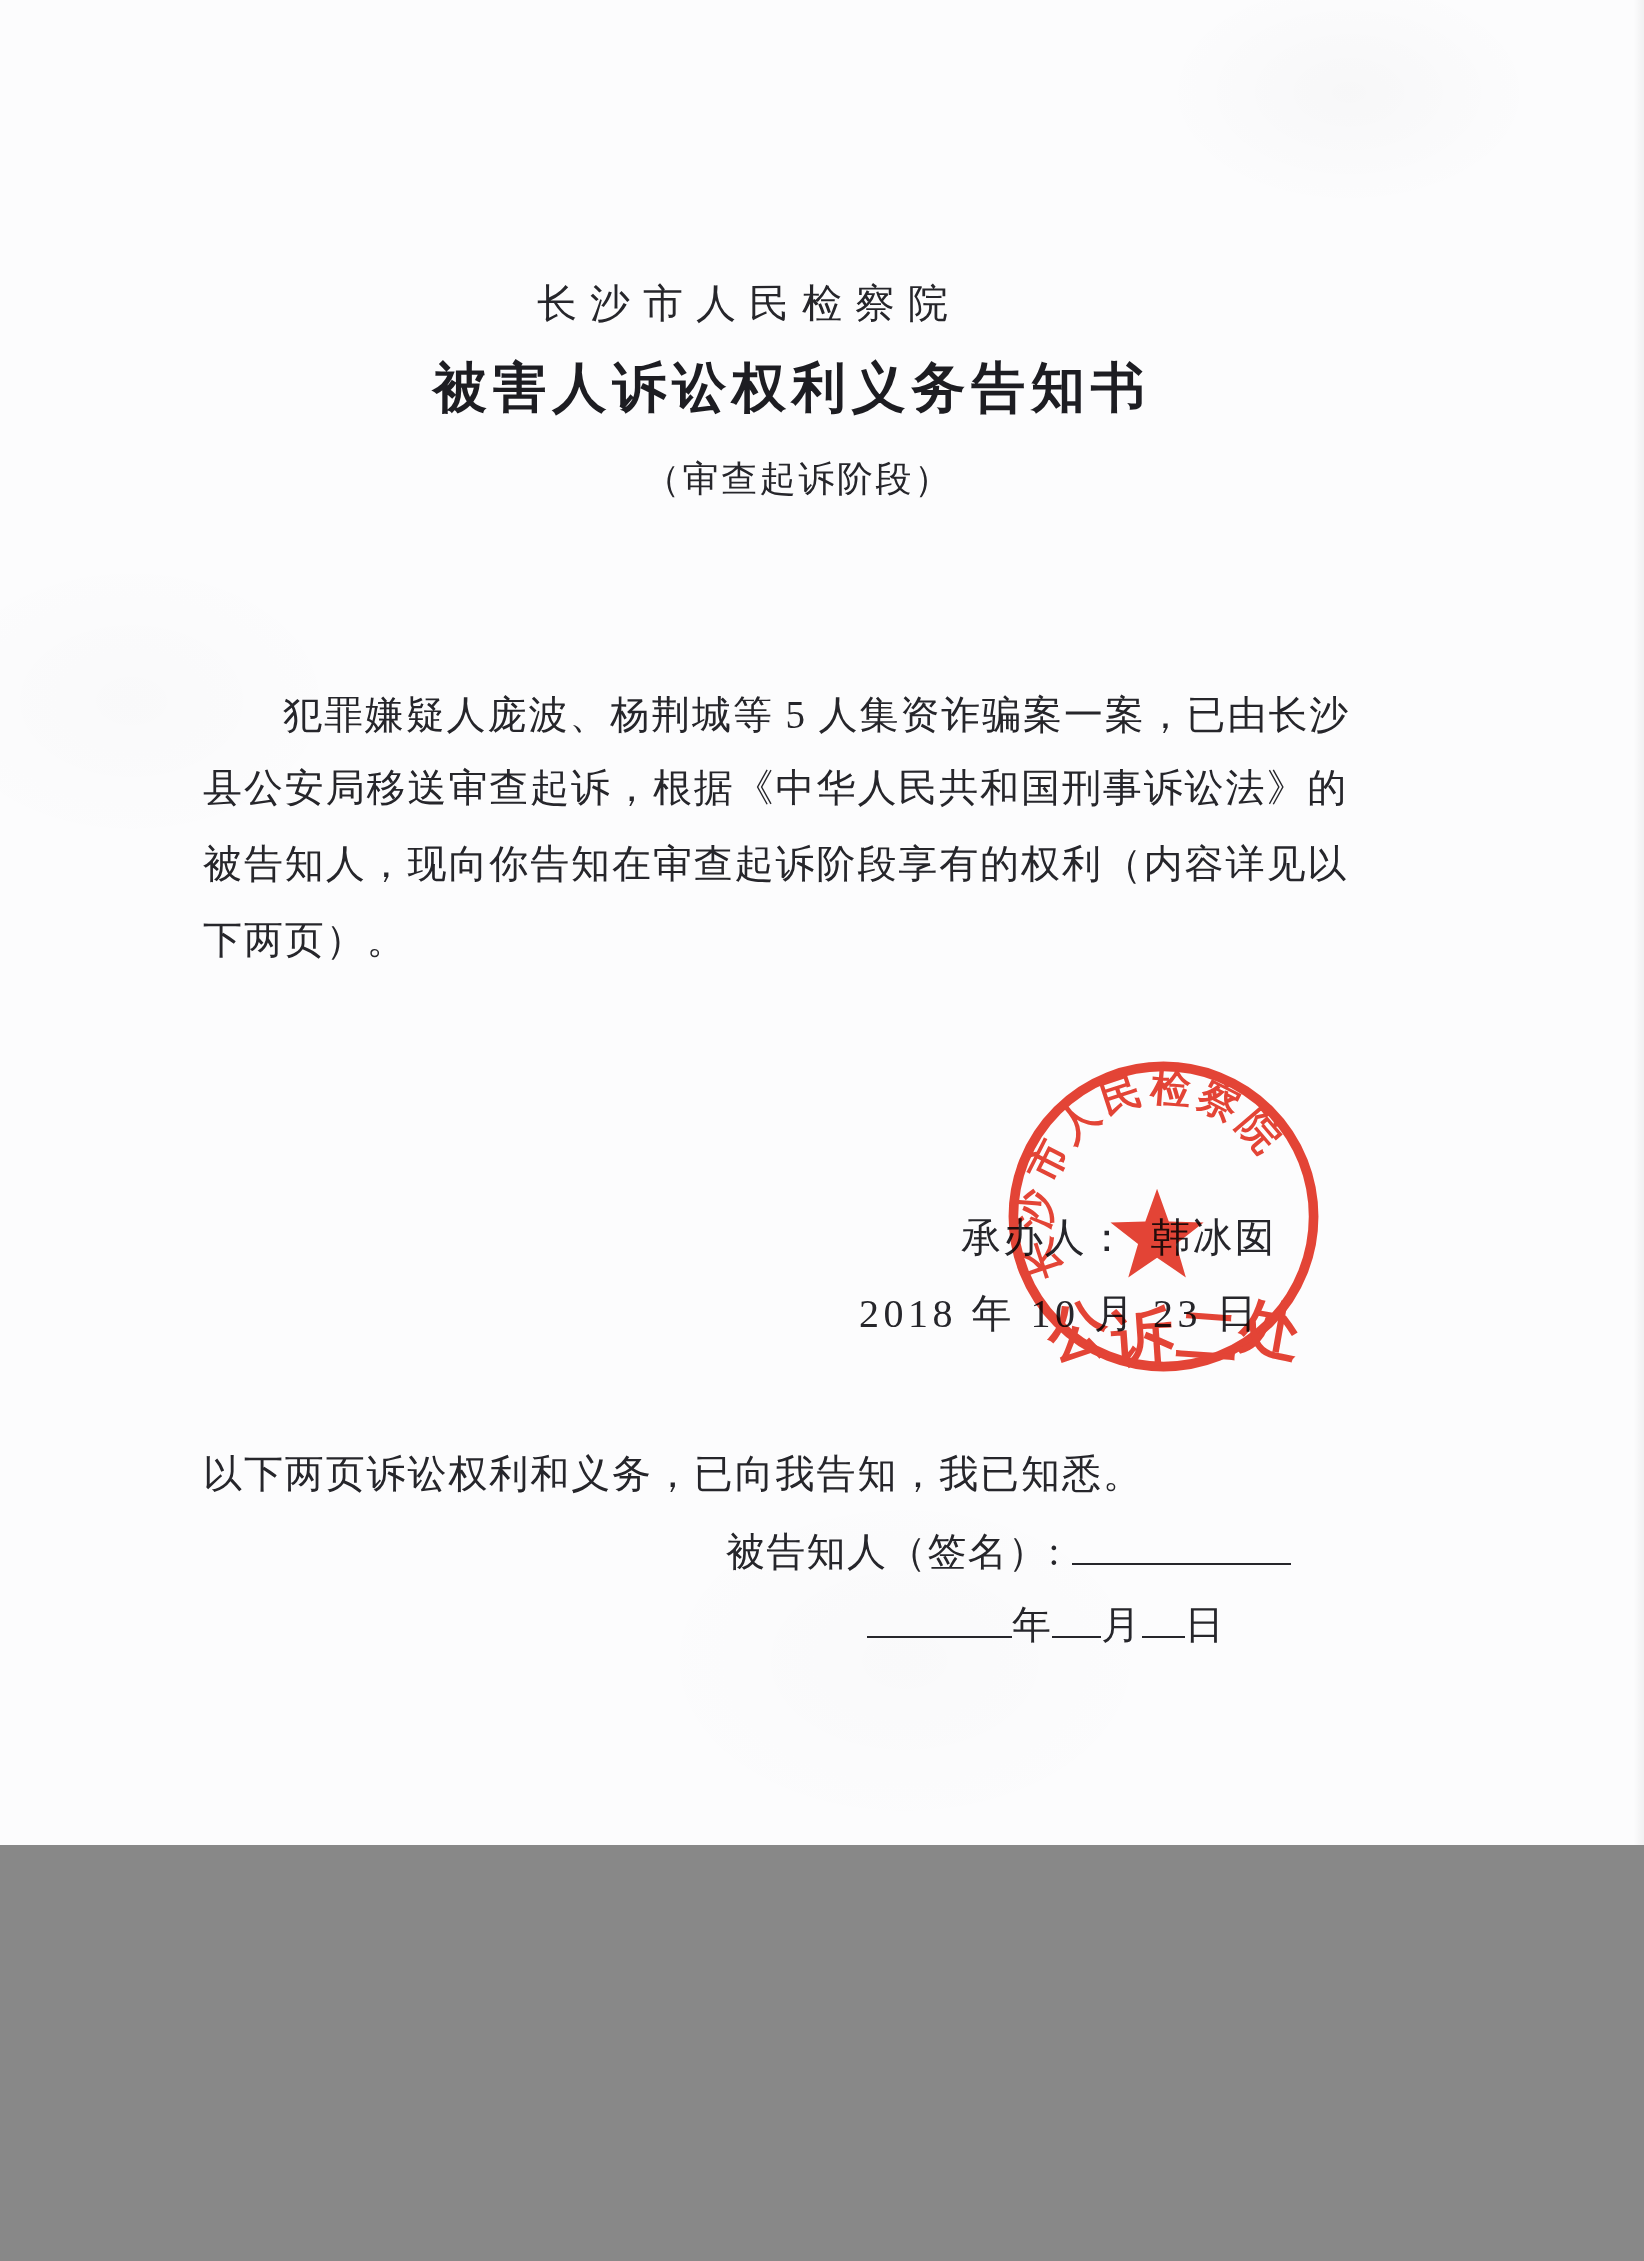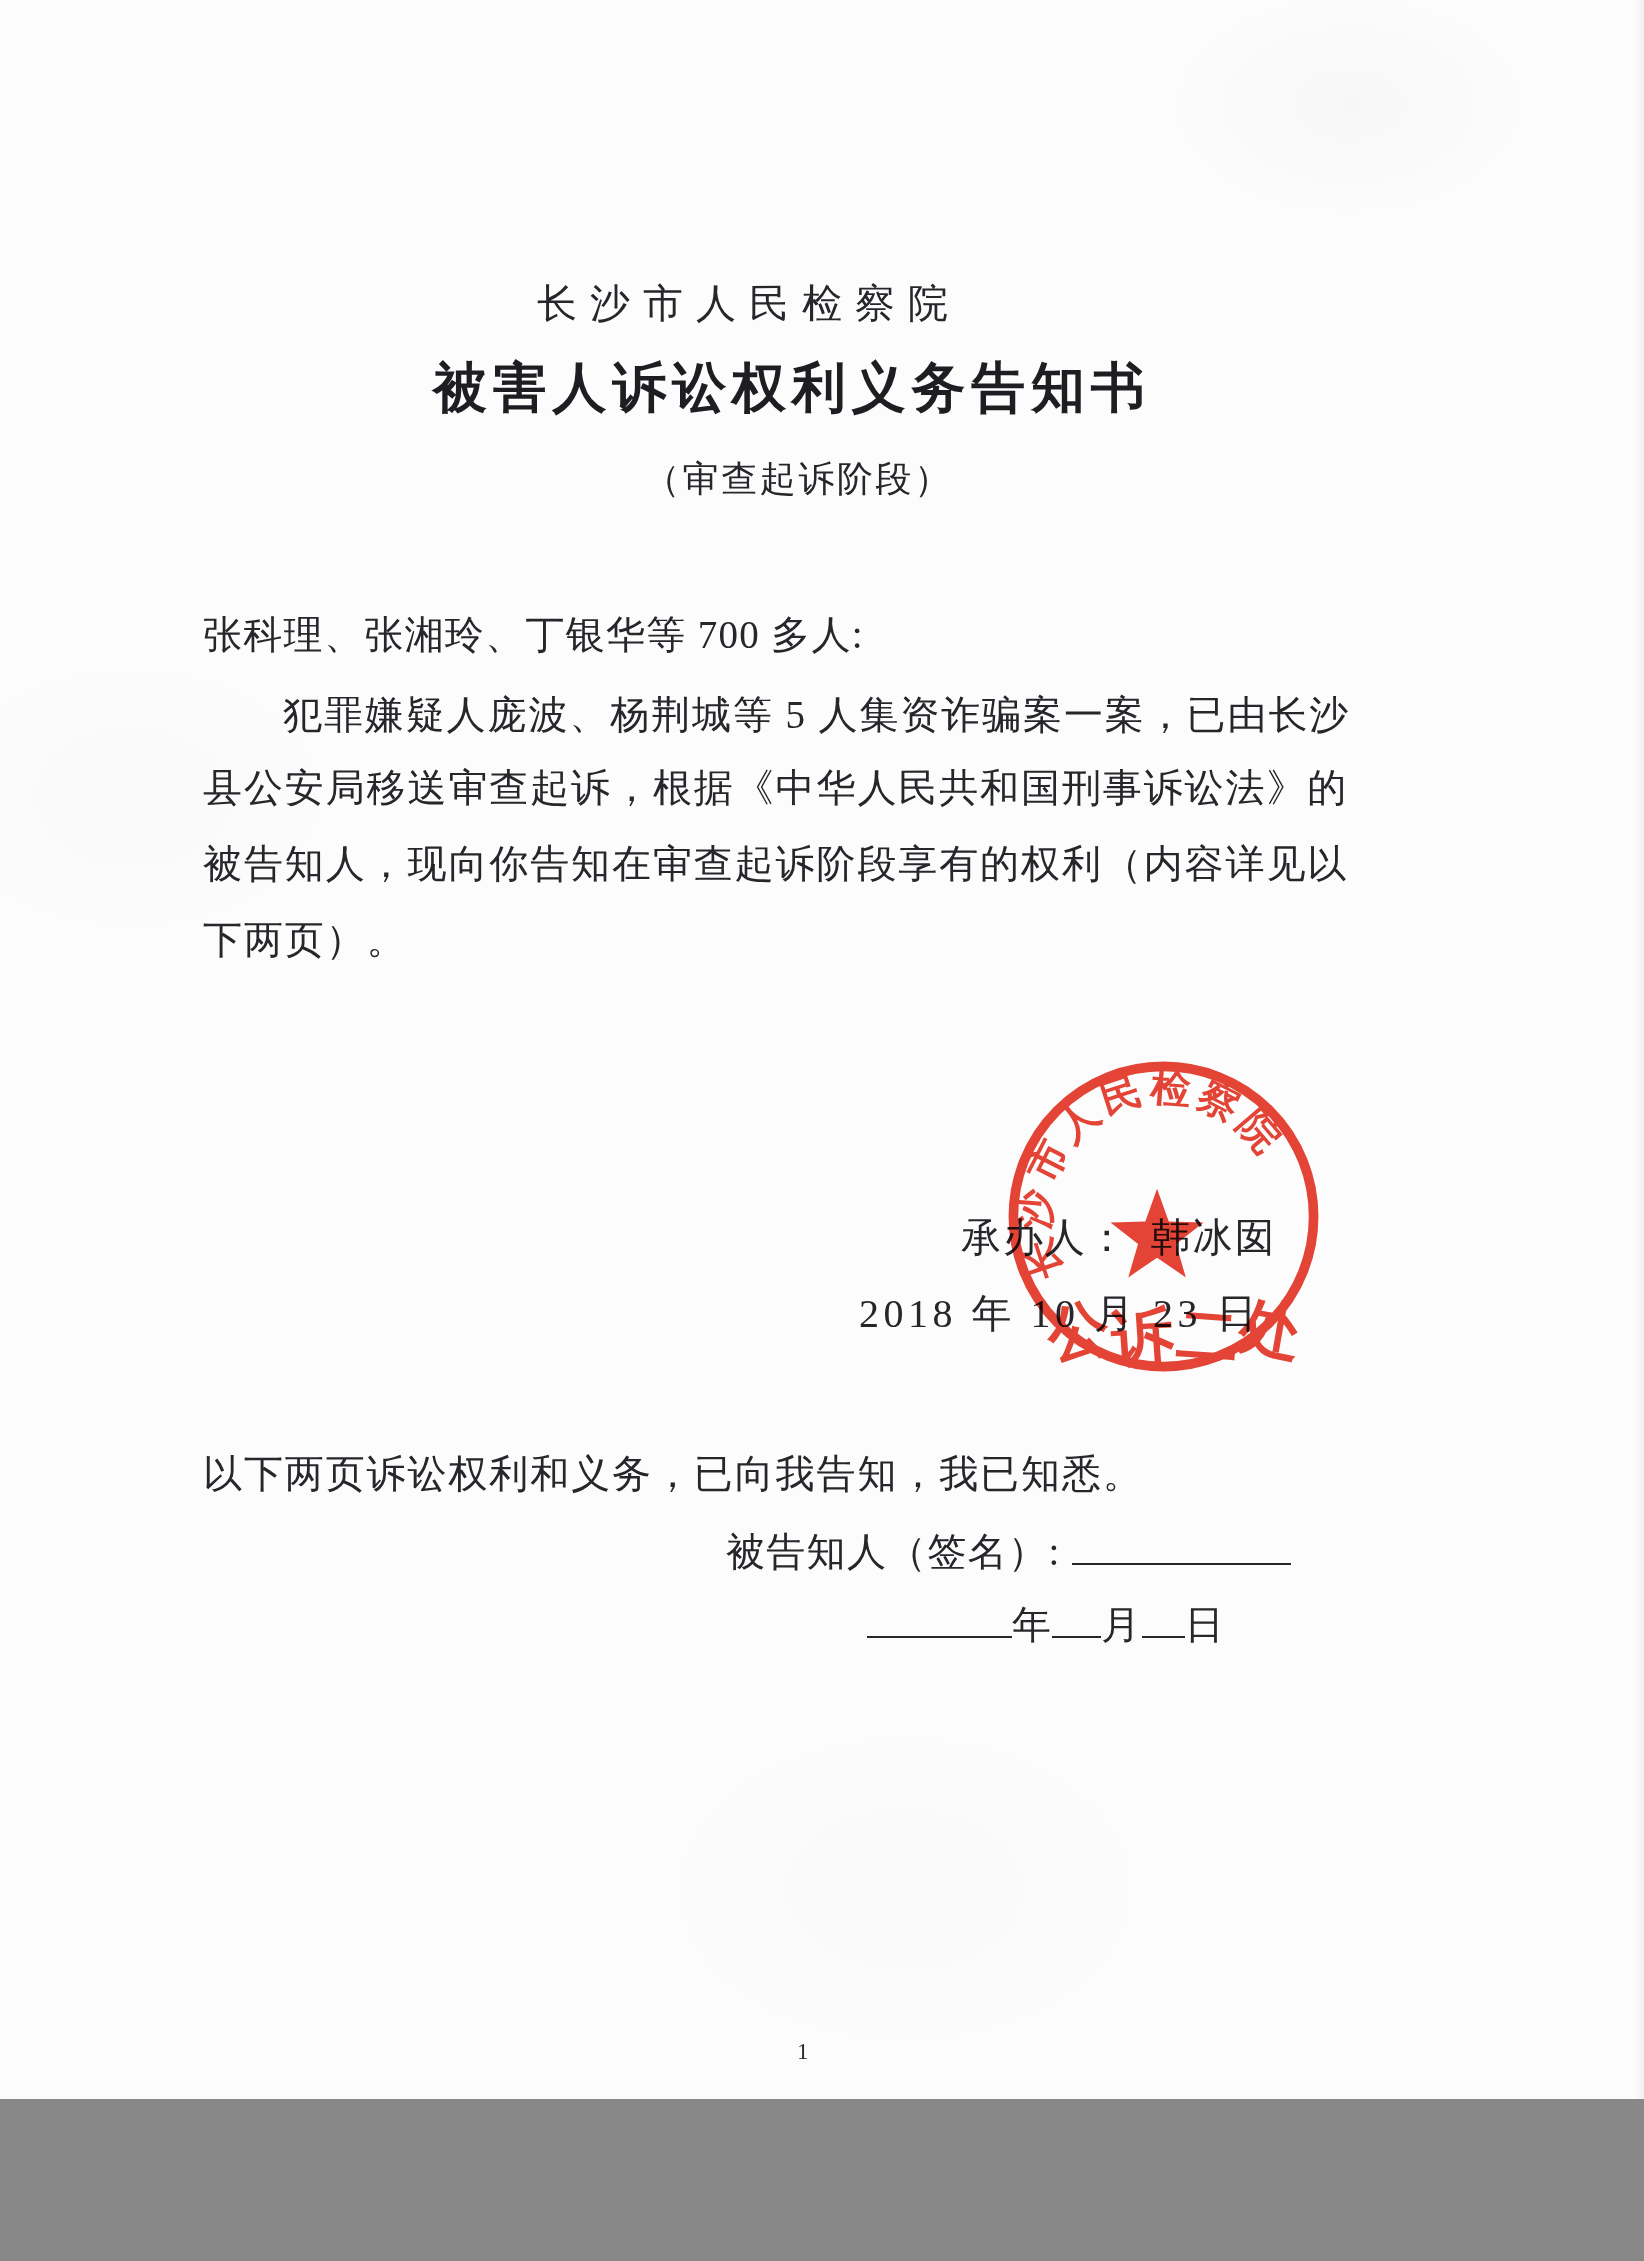--- a/index.html
+++ b/index.html
@@ -5,7 +5,7 @@
   html,body{margin:0;padding:0;background:#888;}
   .page{
     position:relative;
-    width:1645px;height:2099px;
+    width:1645px;height:1845px;
     margin:0 auto;
     background:#fcfcfd;
     background-image:

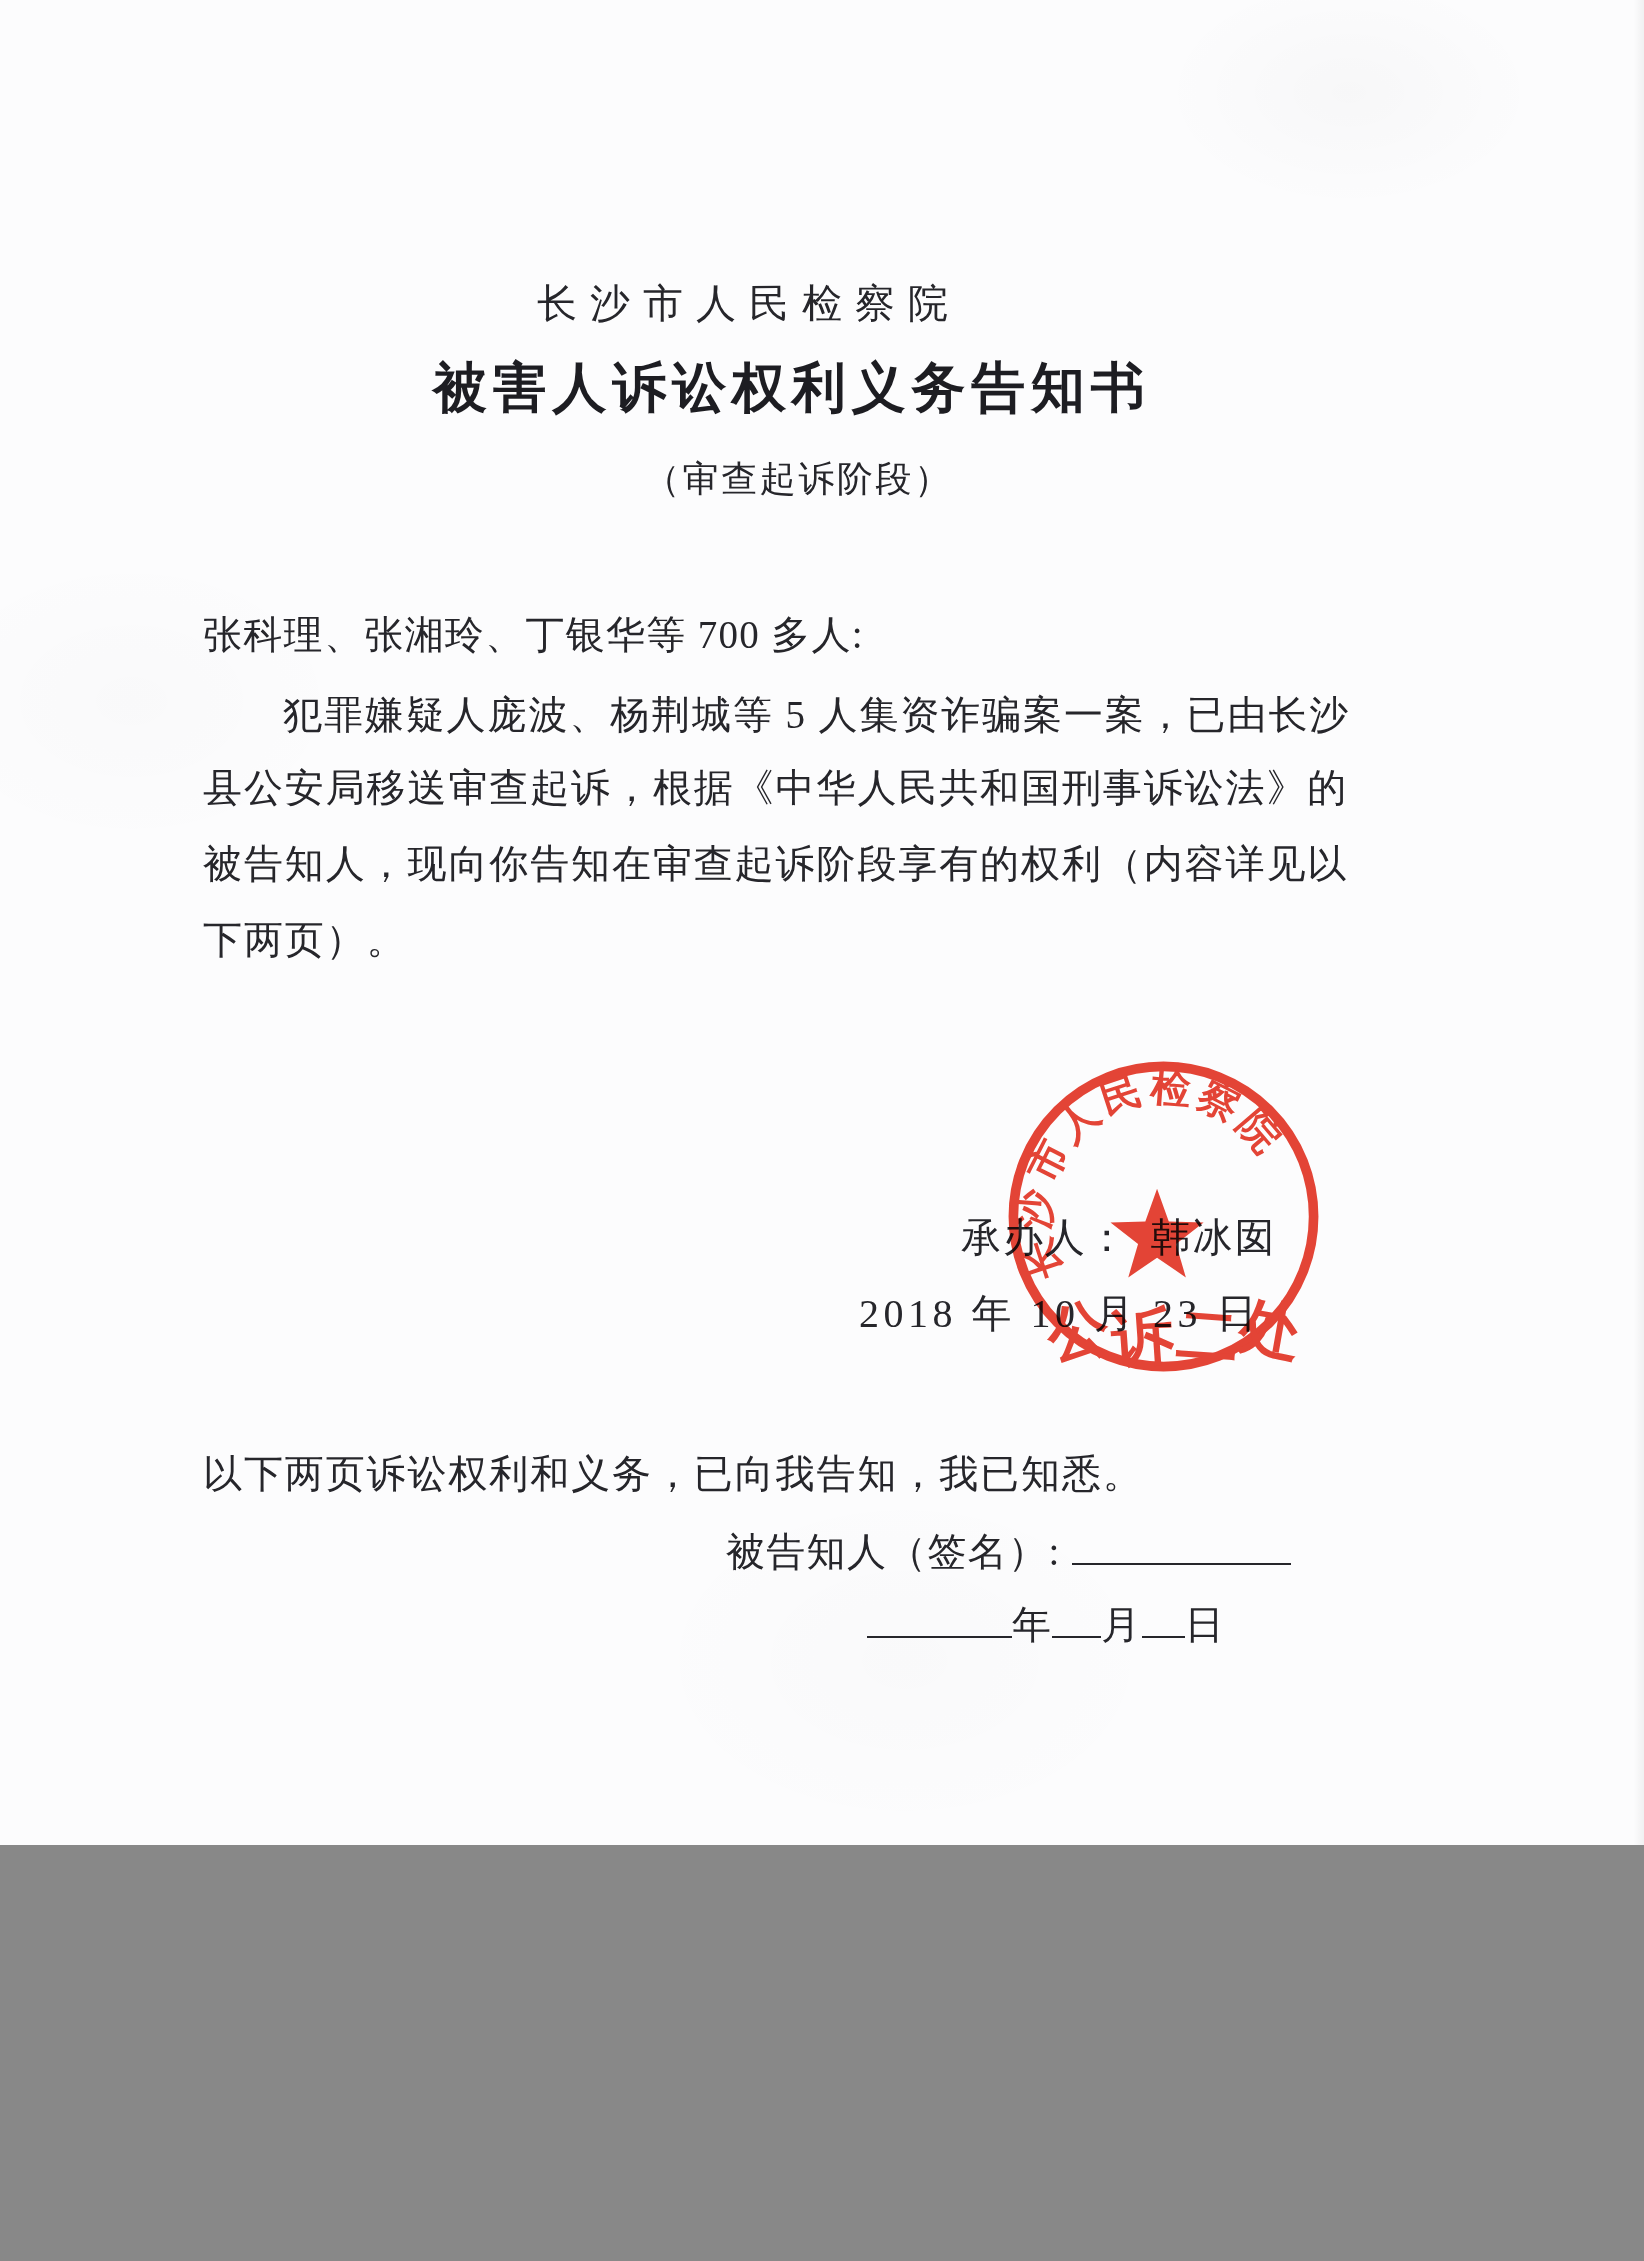--- a/index.html
+++ b/index.html
@@ -54,7 +54,6 @@
   <div class="abs stage">（审查起诉阶段）</div>
   <div class="abs doc-title">被害人诉讼权利义务告知书</div>
 
-  <div class="abs addressee">张科理、张湘玲、丁银华等 700 多人:</div>
 
   <div class="abs body-line body-l1">犯罪嫌疑人庞波、杨荆城等 5 人集资诈骗案一案，已由长沙</div>
   <div class="abs body-line body-l2">县公安局移送审查起诉，根据《中华人民共和国刑事诉讼法》的</div>

